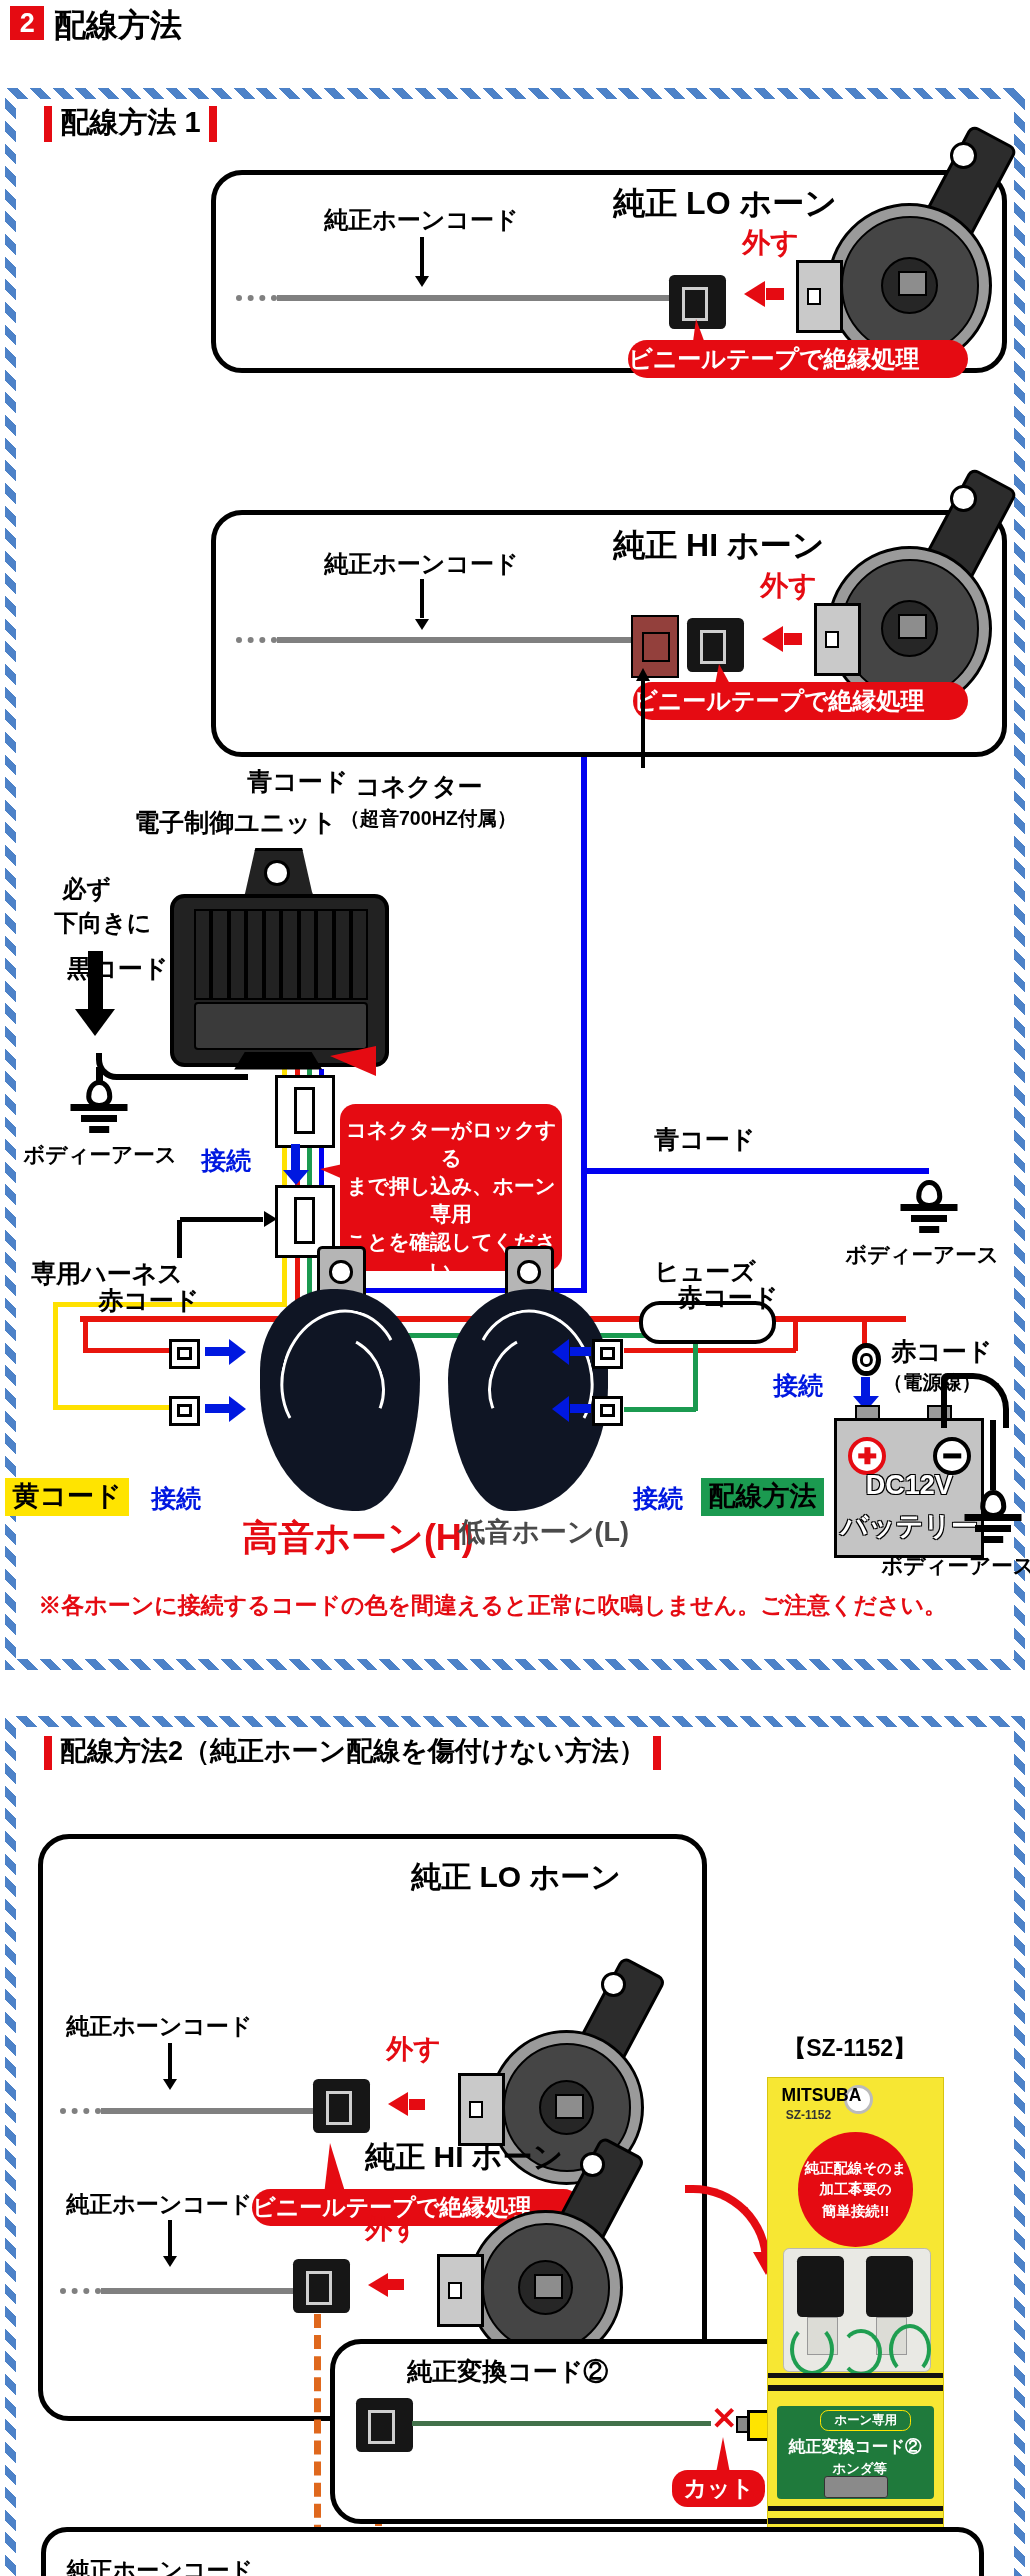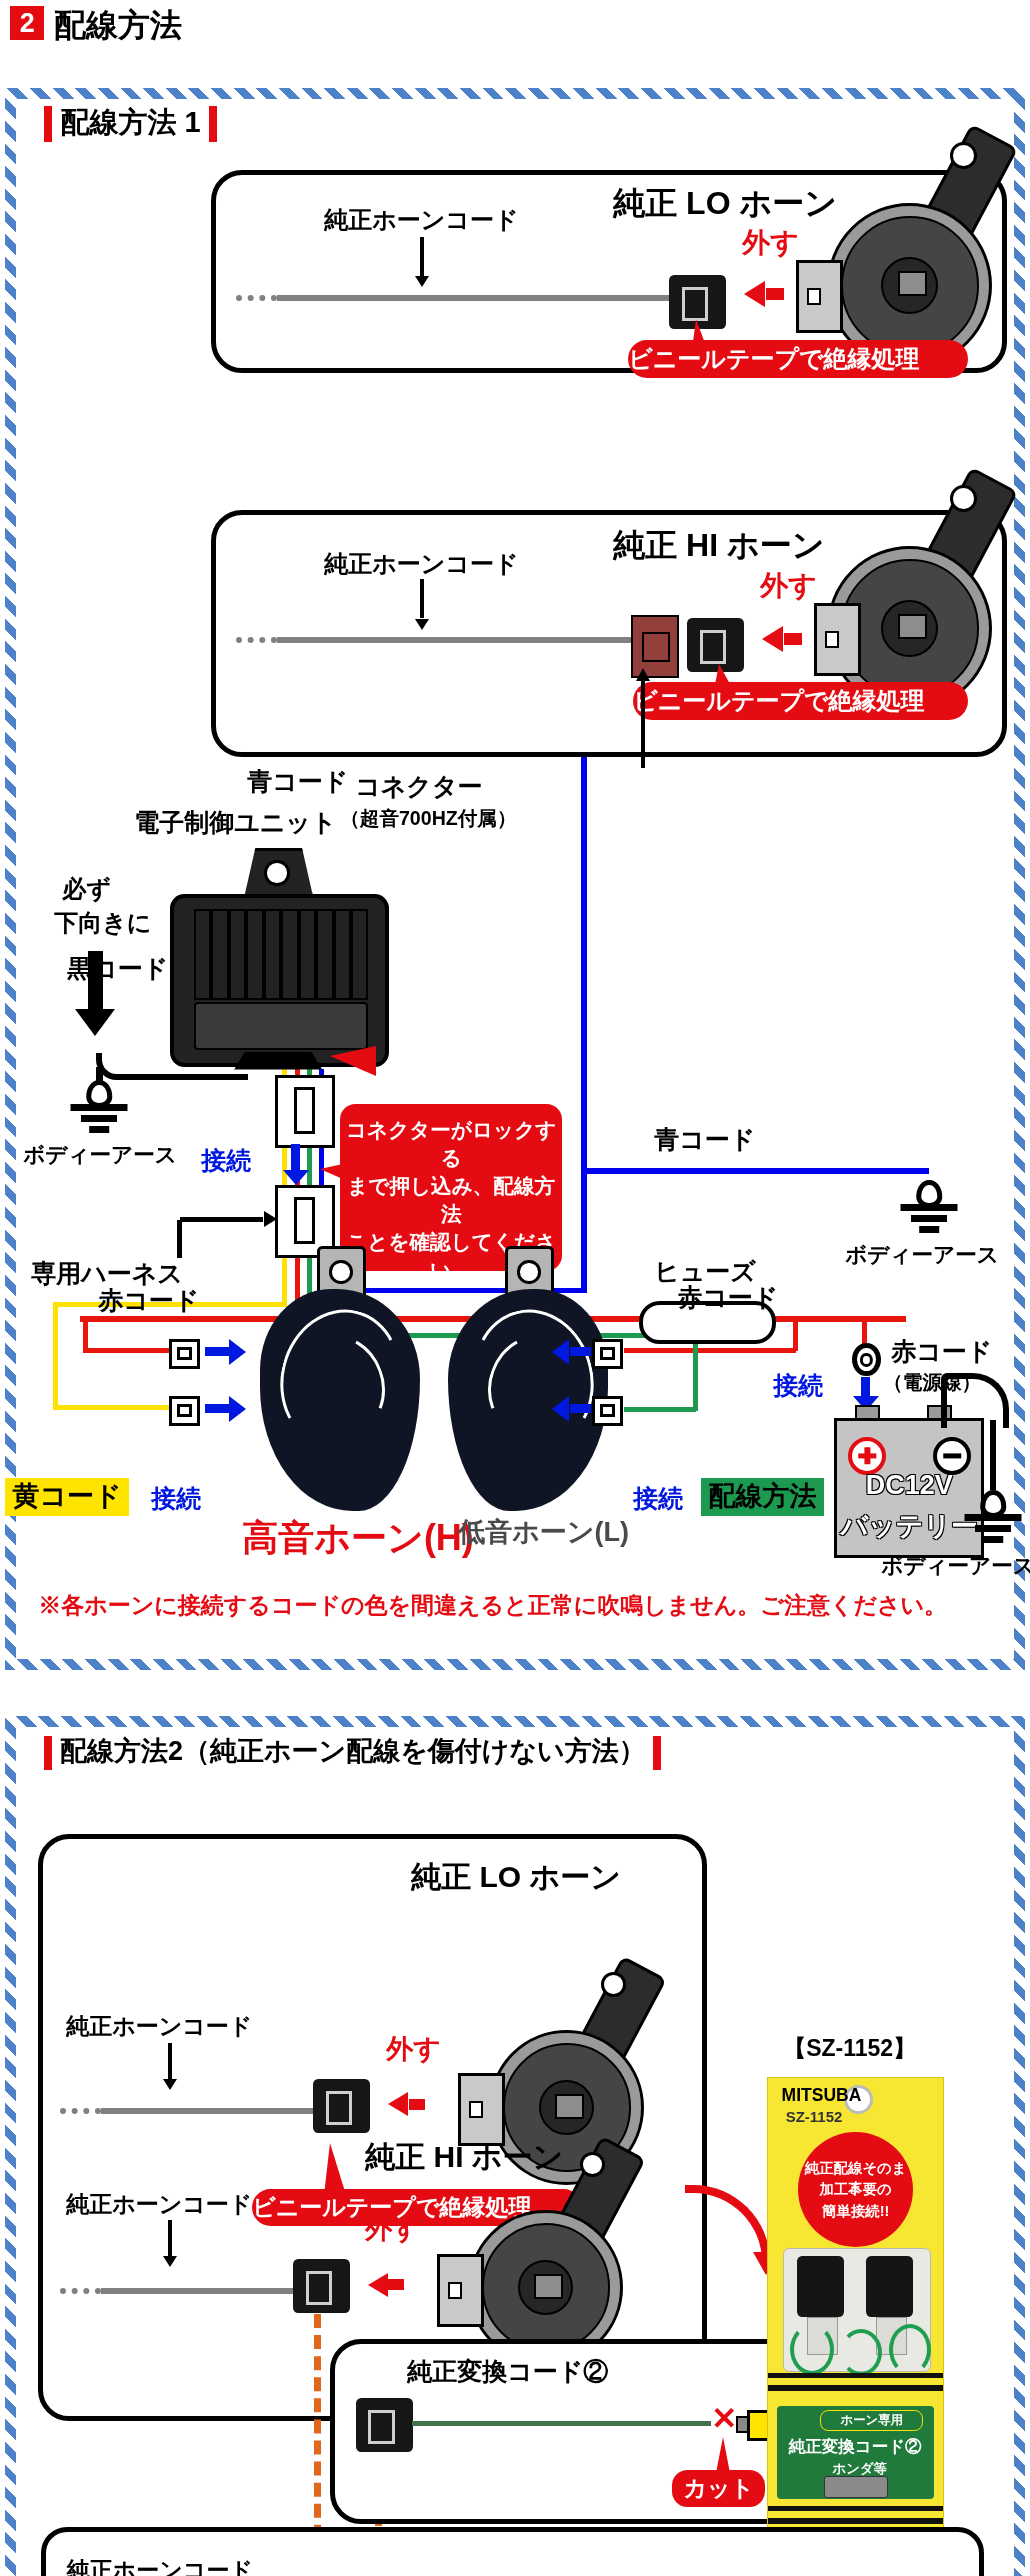--- a/index.html
+++ b/index.html
@@ -188,7 +188,7 @@
     <div class="tri" style="left:315px;top:1072px;border-top:9.3px solid transparent;border-bottom:18.5px solid transparent;border-right:41px solid #e50b12"></div>
     <div class="bubble" style="left:335px;top:1016px;width:222px;height:155px;font-size:20.6px;padding-top:12.4px">
       <div>コネクターがロックする</div>
-        <div>まで押し込み、配線方法</div>
+        <div>まで押し込み、ホーン専用</div>
         <div>ことを確認してください。</div>
     </div>
 

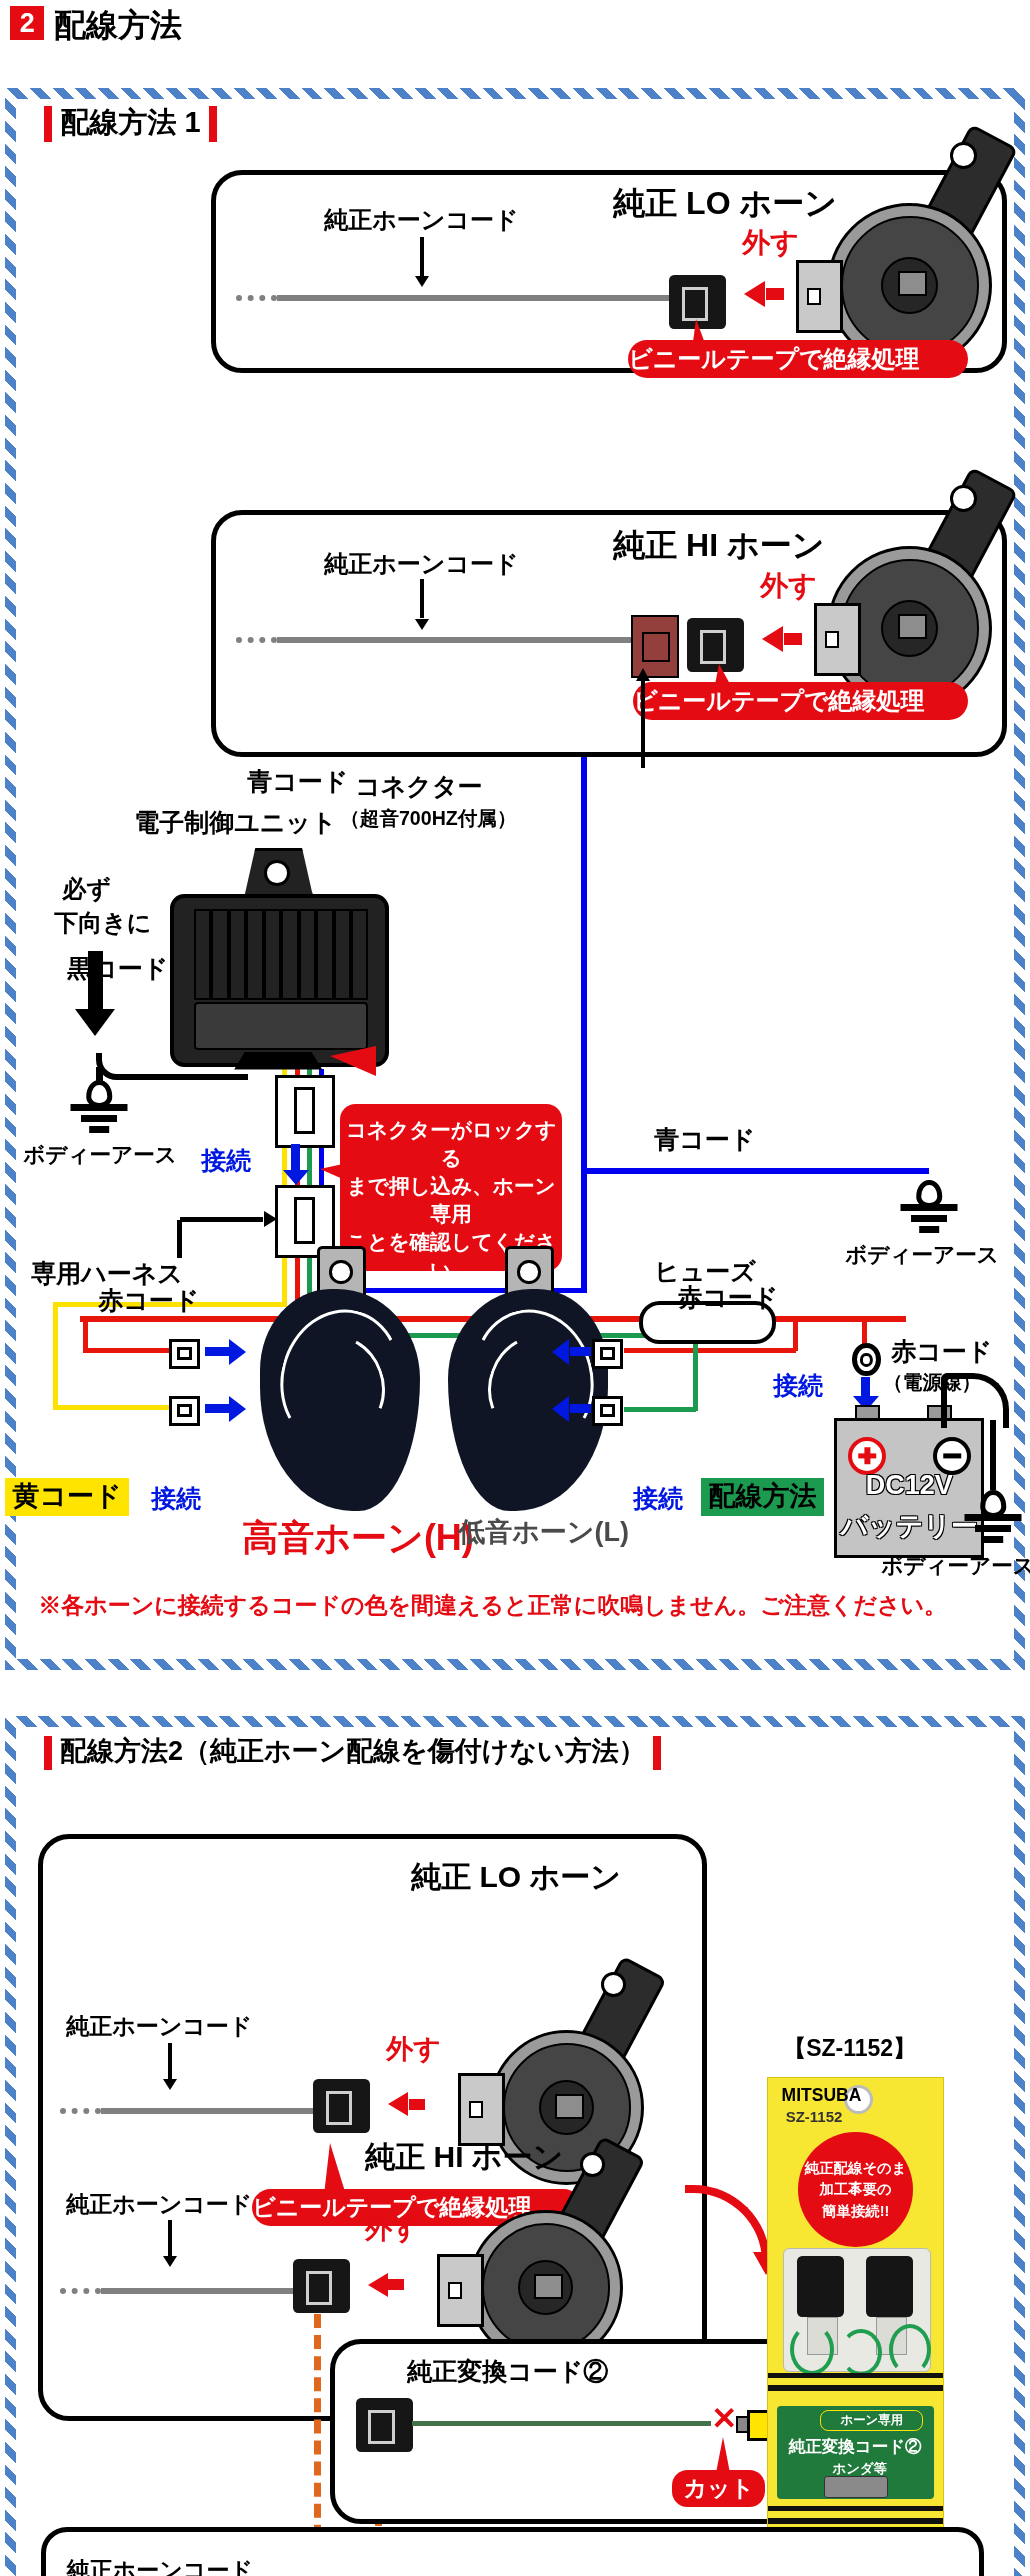--- a/index.html
+++ b/index.html
@@ -369,7 +369,7 @@
     <div style="position:absolute;left:762px;top:361px;width:175px;height:459px;background:#f7e733;border:1.5px solid #d8c410">
       <div class="hole" style="left:76px;top:7.2px;width:23px;height:23px;border-color:#bbb"></div>
       <div class="lbl" style="left:13.4px;top:8.2px;font-size:17.5px">MITSUBA</div>
-      <div class="lbl" style="left:17.5px;top:31px;font-size:15px;color:#333">SZ-1152</div>
+      <div class="lbl" style="left:17.5px;top:31px;font-size:12px;color:#333">SZ-1152</div>
       <div style="position:absolute;left:30px;top:54px;width:115px;height:115px;background:#e50b12;border-radius:50%;color:#fff;font-weight:bold;text-align:center">
         <div style="position:absolute;width:100%;top:27px;font-size:14.4px">純正配線そのまま</div>
         <div style="position:absolute;width:100%;top:48px;font-size:14.4px">加工不要の</div>

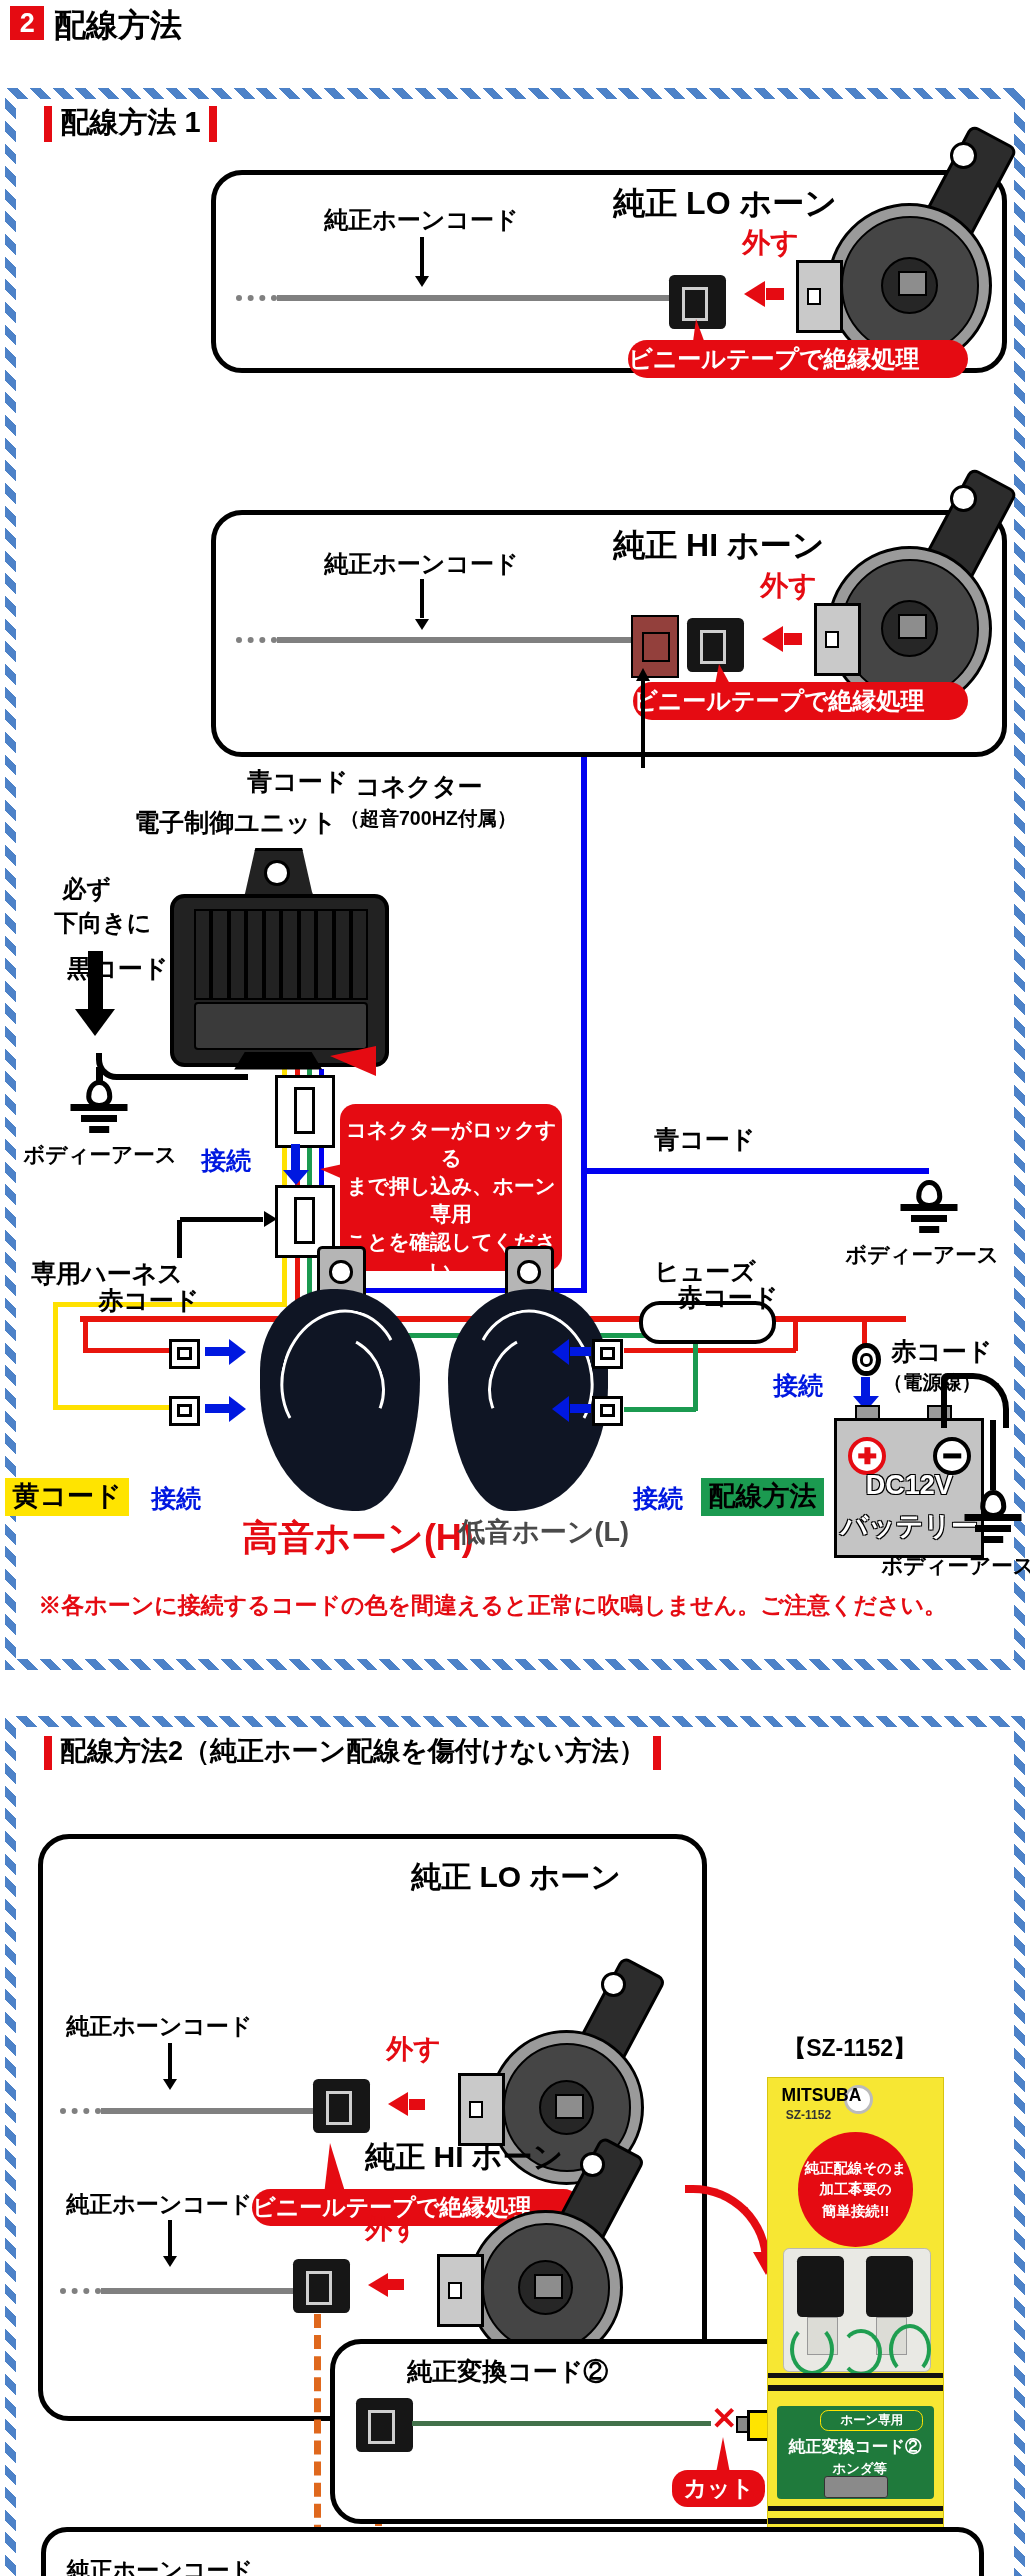--- a/index.html
+++ b/index.html
@@ -386,7 +386,7 @@
       </div>
       <div style="position:absolute;left:0;top:295px;width:175px;height:25px;background:repeating-linear-gradient(180deg,#111 0 5.2px,#f7e733 5.2px 12.4px)"></div>
       <div style="position:absolute;left:9.3px;top:328px;width:157px;height:93px;background:#1f7a3c;border-radius:4.1px;color:#fff;font-weight:bold">
-        <div style="position:absolute;left:43px;top:4.1px;font-size:12.4px;border:1.5px solid #ffe400;padding:1px 19px;border-radius:8.2px">ホーン専用</div>
+        <div style="position:absolute;left:43px;top:4.1px;font-size:12.4px;border:1.5px solid #ffe400;padding:1px 13px;border-radius:8.2px">ホーン専用</div>
         <div style="position:absolute;left:11.3px;top:30px;font-size:16.5px">純正変換コード②</div>
         <div style="position:absolute;left:55px;top:54px;font-size:13.4px">ホンダ等</div>
         <div style="position:absolute;left:47px;top:70px;width:62px;height:19.6px;background:#8a8a8a;border:1.5px solid #333;border-radius:3.1px"></div>

